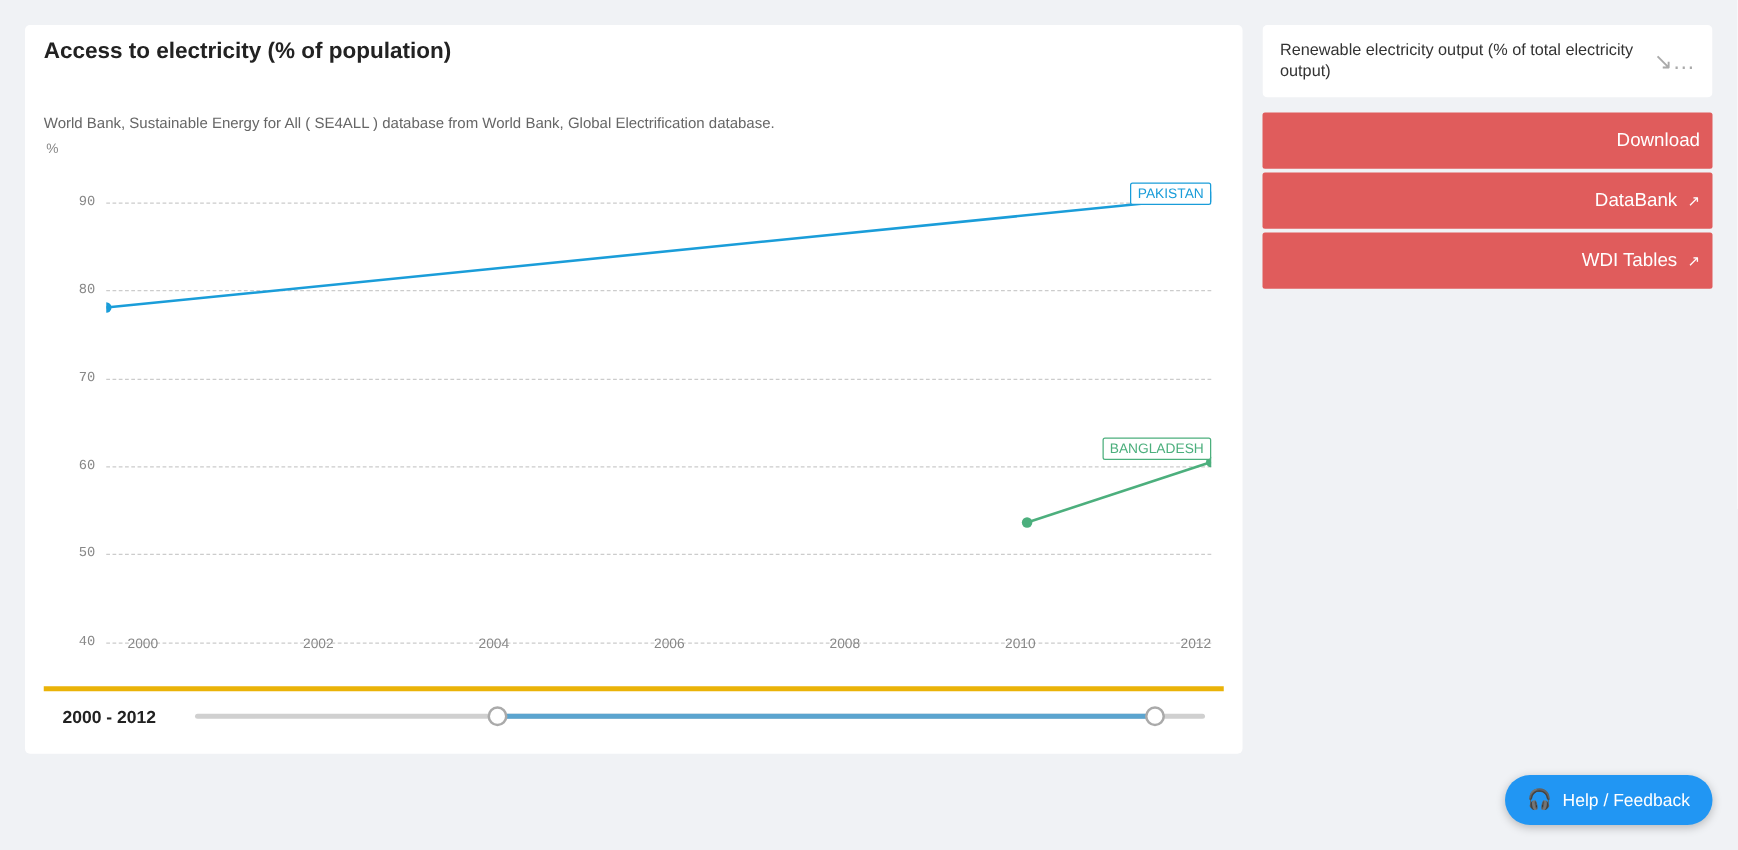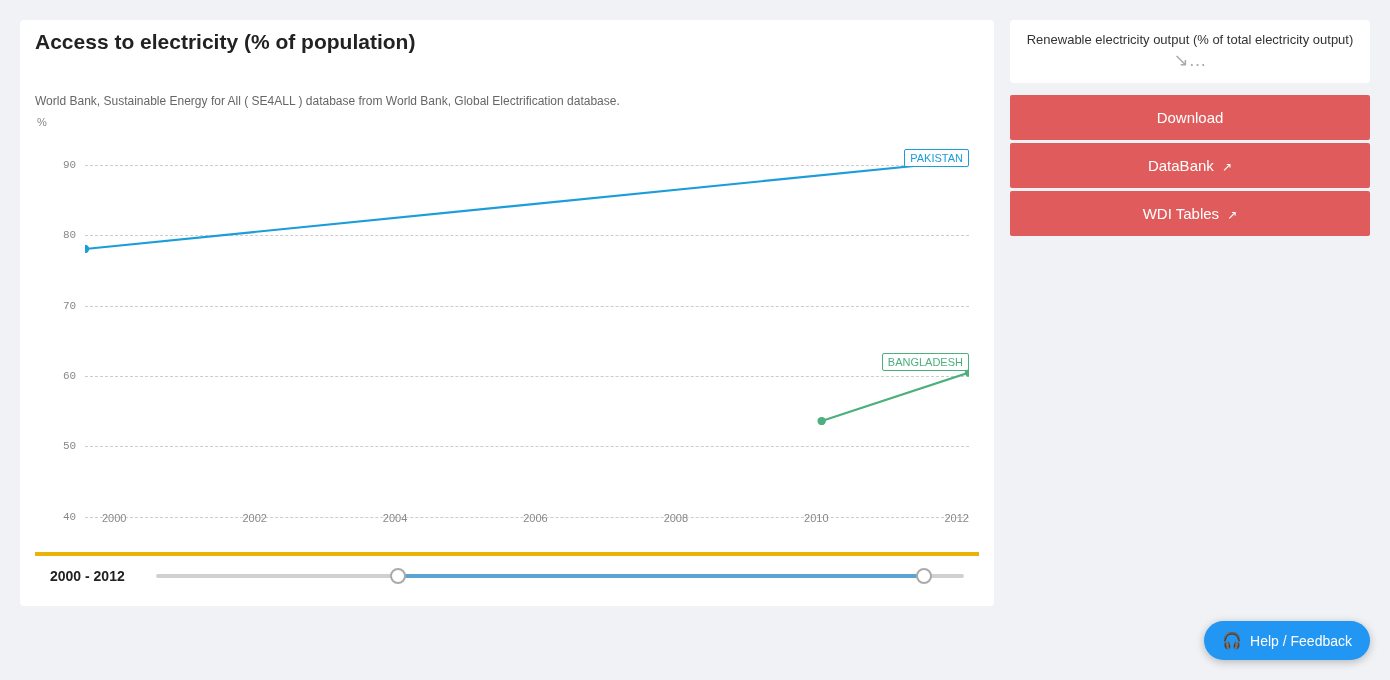--- a/index.html
+++ b/index.html
@@ -22,7 +22,7 @@
       padding: 10px 15px 10px 15px;
     }
     .page-title {
-      font-size: 21px;
+      font-size: 18px;
       font-weight: 600;
       color: #222;
       margin-bottom: 6px;

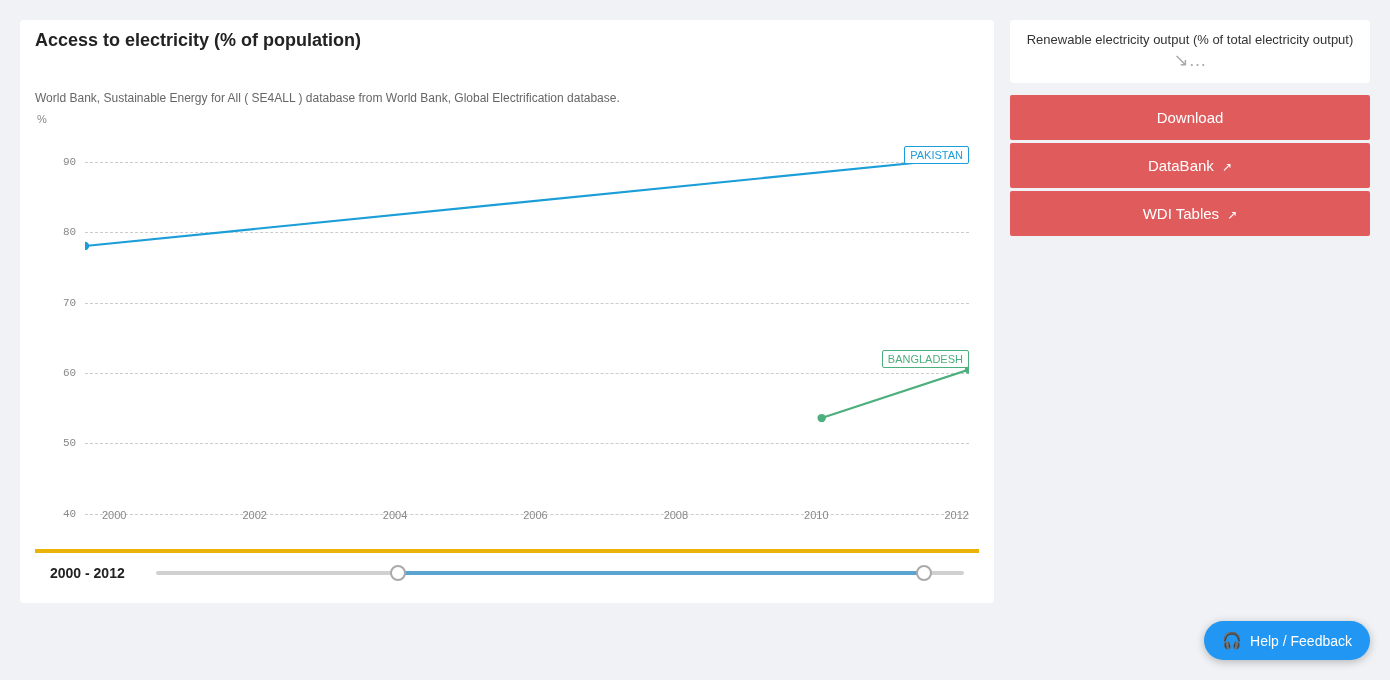--- a/index.html
+++ b/index.html
@@ -196,7 +196,6 @@
       justify-content: space-between;
       padding: 12px 14px;
       background: #fff;
-      flex-direction: column;
     }
     .related-title {
       font-size: 13px;

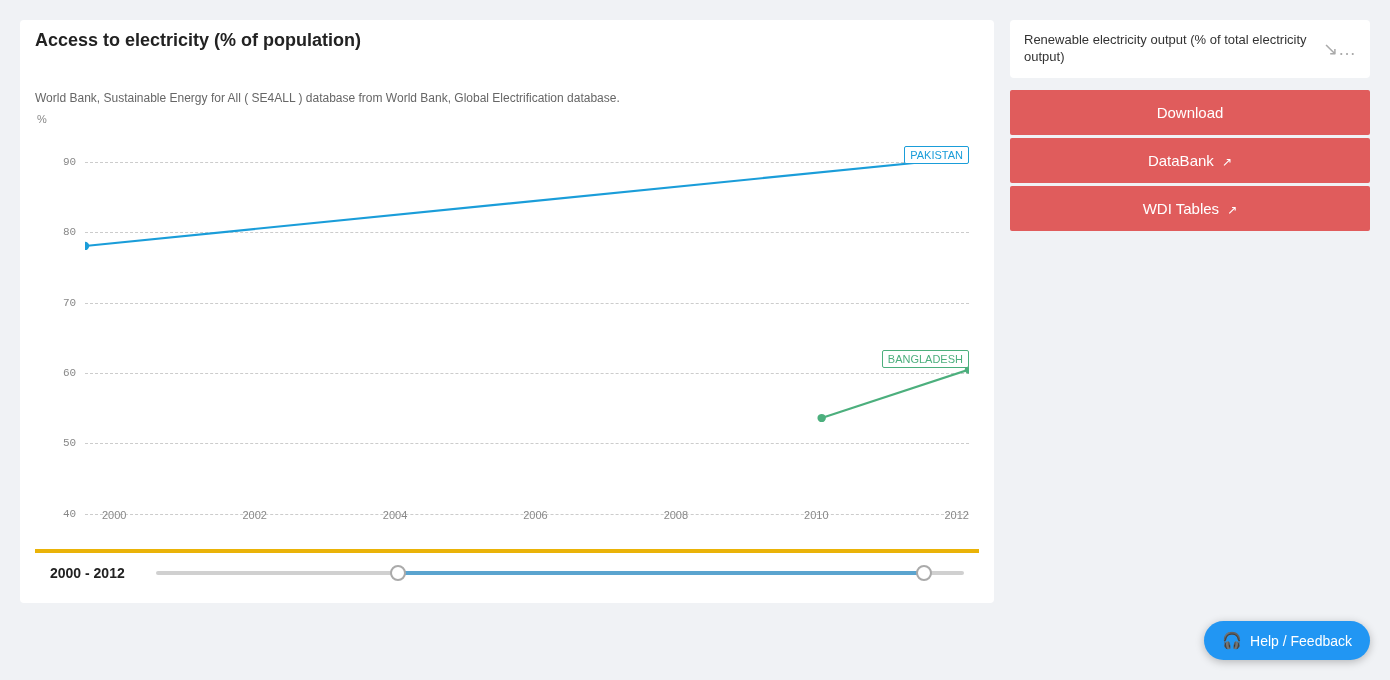--- a/index.html
+++ b/index.html
@@ -215,7 +215,7 @@
       border: none;
       font-size: 15px;
       cursor: pointer;
-      text-align: center;
+      text-align: right;
       margin-bottom: 3px;
       border-radius: 2px;
     }

